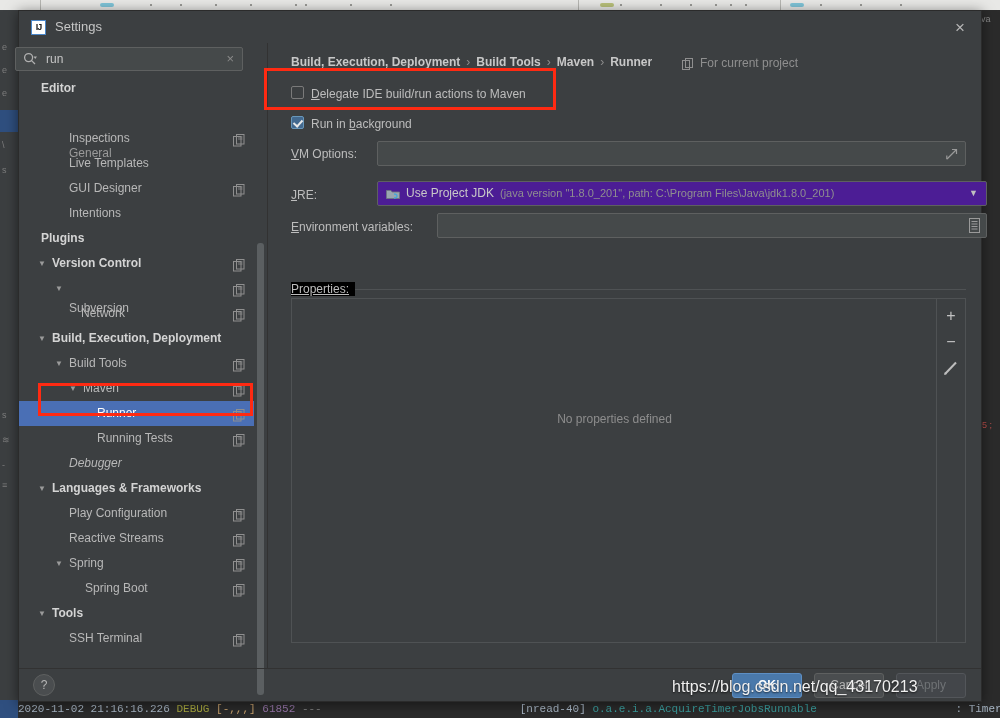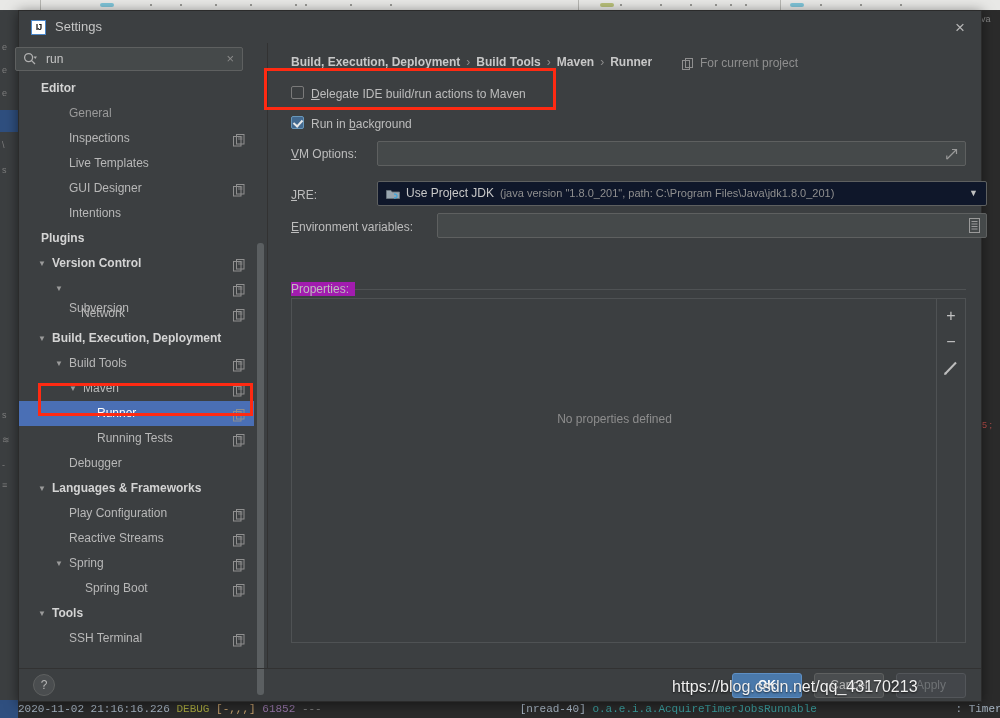--- a/index.html
+++ b/index.html
@@ -80,7 +80,7 @@
   .tree-row .copy-icon{position:absolute;right:9px;top:5px;width:12px;height:13px;}
   .tree-row.selected{background:#4a6fb5;}
   .tree-row.selected .label{color:#ffffff;}
-  .tree-row.faded .label{color:#9a9a9a;}
+  .tree-row.faded .label{color:#9a9a9a;margin-top:40px;}
 
   #tree-scrollbar{
     position:absolute;left:238px;top:200px;width:7px;height:452px;

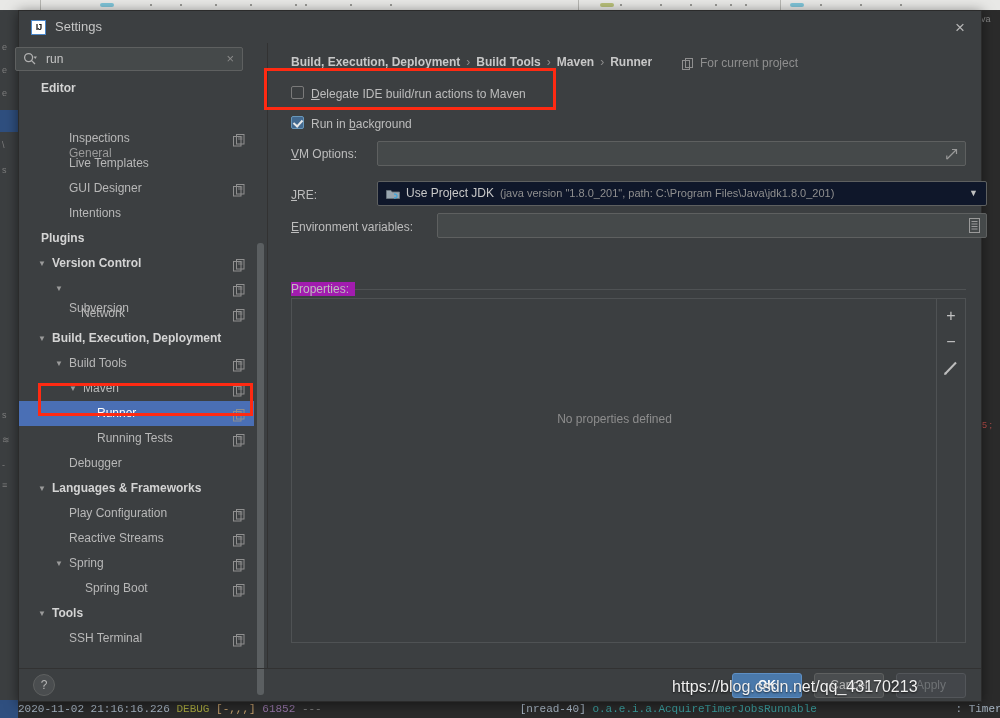--- a/index.html
+++ b/index.html
@@ -121,7 +121,7 @@
   }
   .combo-input{
     position:absolute;box-sizing:border-box;height:25px;
-    background:#0f172a;border:1px solid #5e6060;border-radius:2px;
+    background:#4c1d95;border:1px solid #5e6060;border-radius:2px;
     font-size:12px;line-height:23px;white-space:nowrap;overflow:hidden;
   }
   .expand-icon{position:absolute;right:7px;top:6px;width:12px;height:12px;color:#9a9a9a;font-size:11px;}

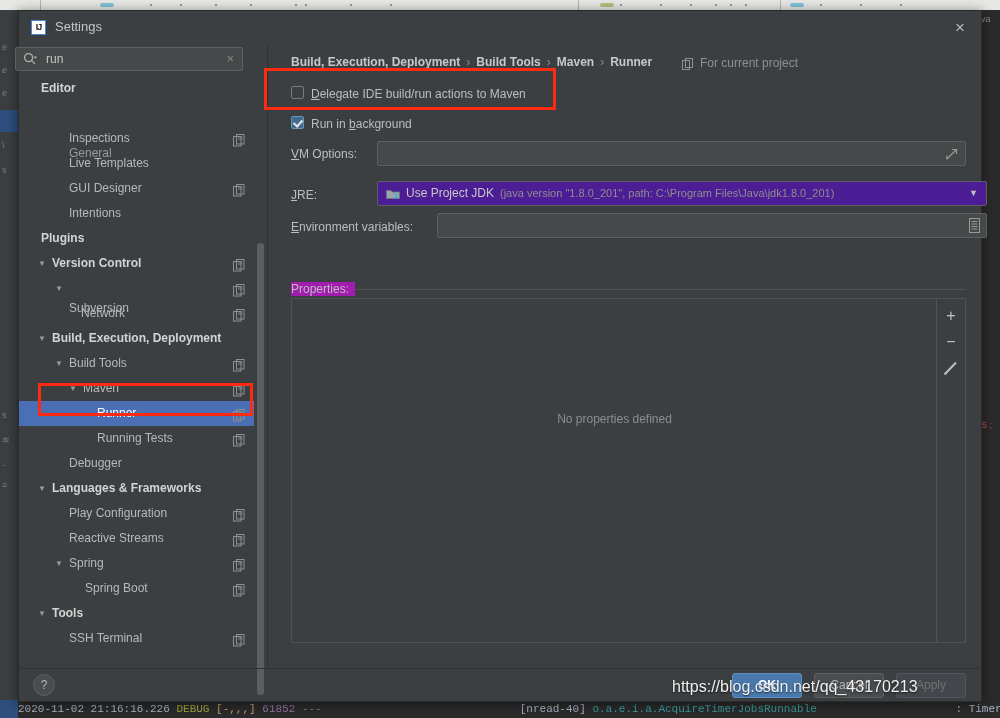--- a/index.html
+++ b/index.html
@@ -126,7 +126,7 @@
   }
   .expand-icon{position:absolute;right:7px;top:6px;width:12px;height:12px;color:#9a9a9a;font-size:11px;}
 
-  #props-legend{position:absolute;left:20px;top:239px;font-size:12px;color:#bdbdbd;background:#a21caf;padding-right:6px;z-index:2;}
+  #props-legend{position:absolute;left:20px;top:239px;font-size:12px;color:#bdbdbd;background:#000000;padding-right:6px;z-index:2;text-decoration:underline;}
   #props-rule{position:absolute;left:20px;top:246px;width:675px;height:1px;background:#4f5254;}
 
   #props-panel{

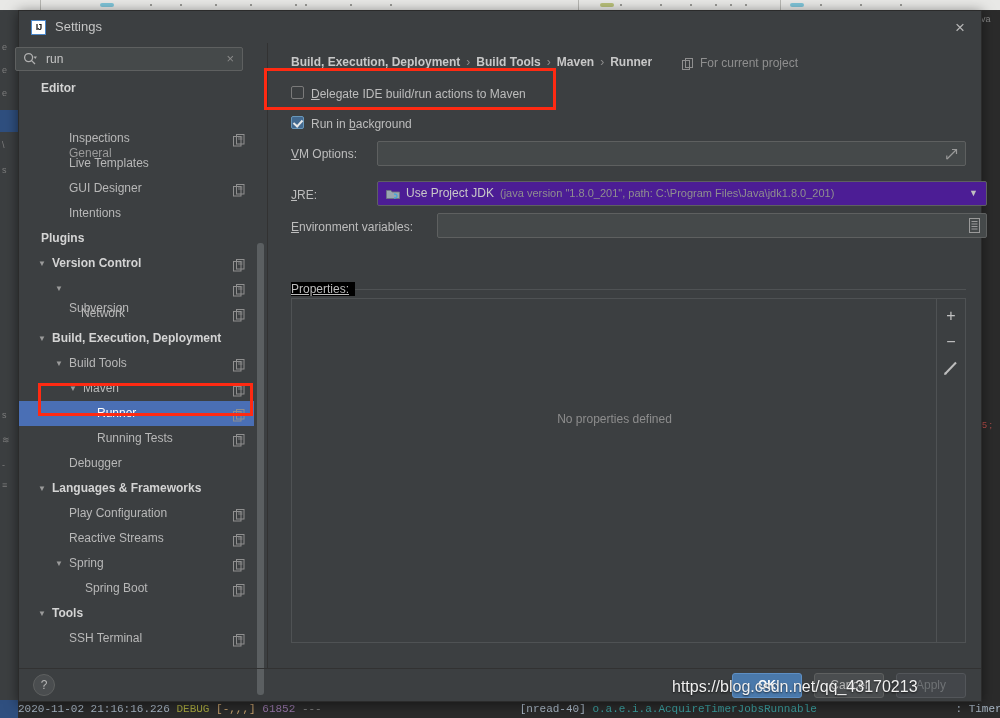--- a/index.html
+++ b/index.html
@@ -347,7 +347,7 @@
             </svg></span>
         </div>
         <div class="tree-row">
-          <span class="label" style="left: 50px;">Debugger</span>
+          <span class="label" style="left: 50px; font-style: italic;">Debugger</span>
         </div>
         <div class="tree-row group">
           <span class="twisty" style="left: 17px;">▼</span>

